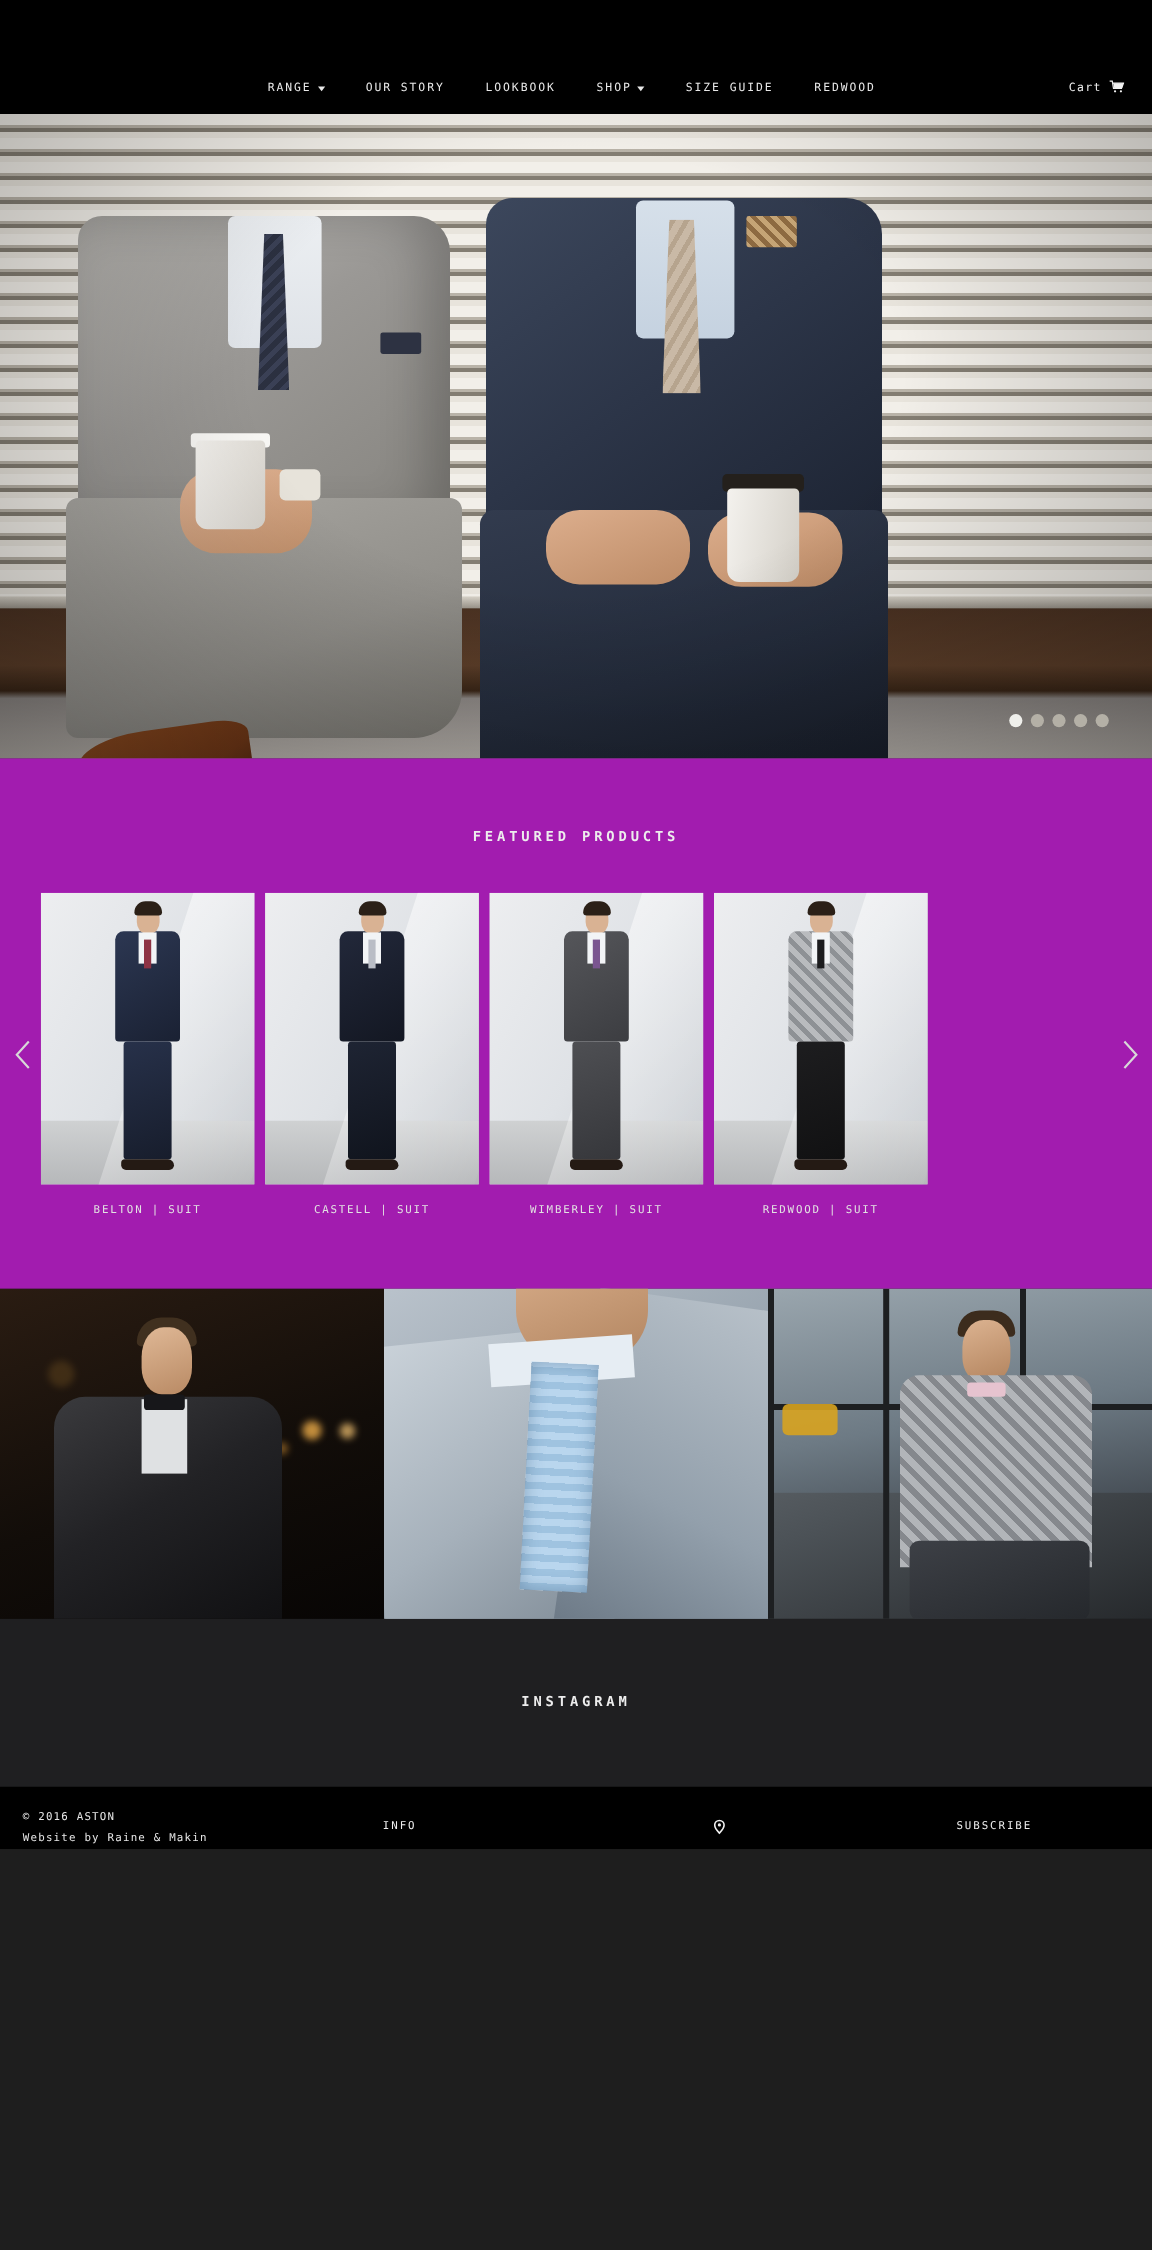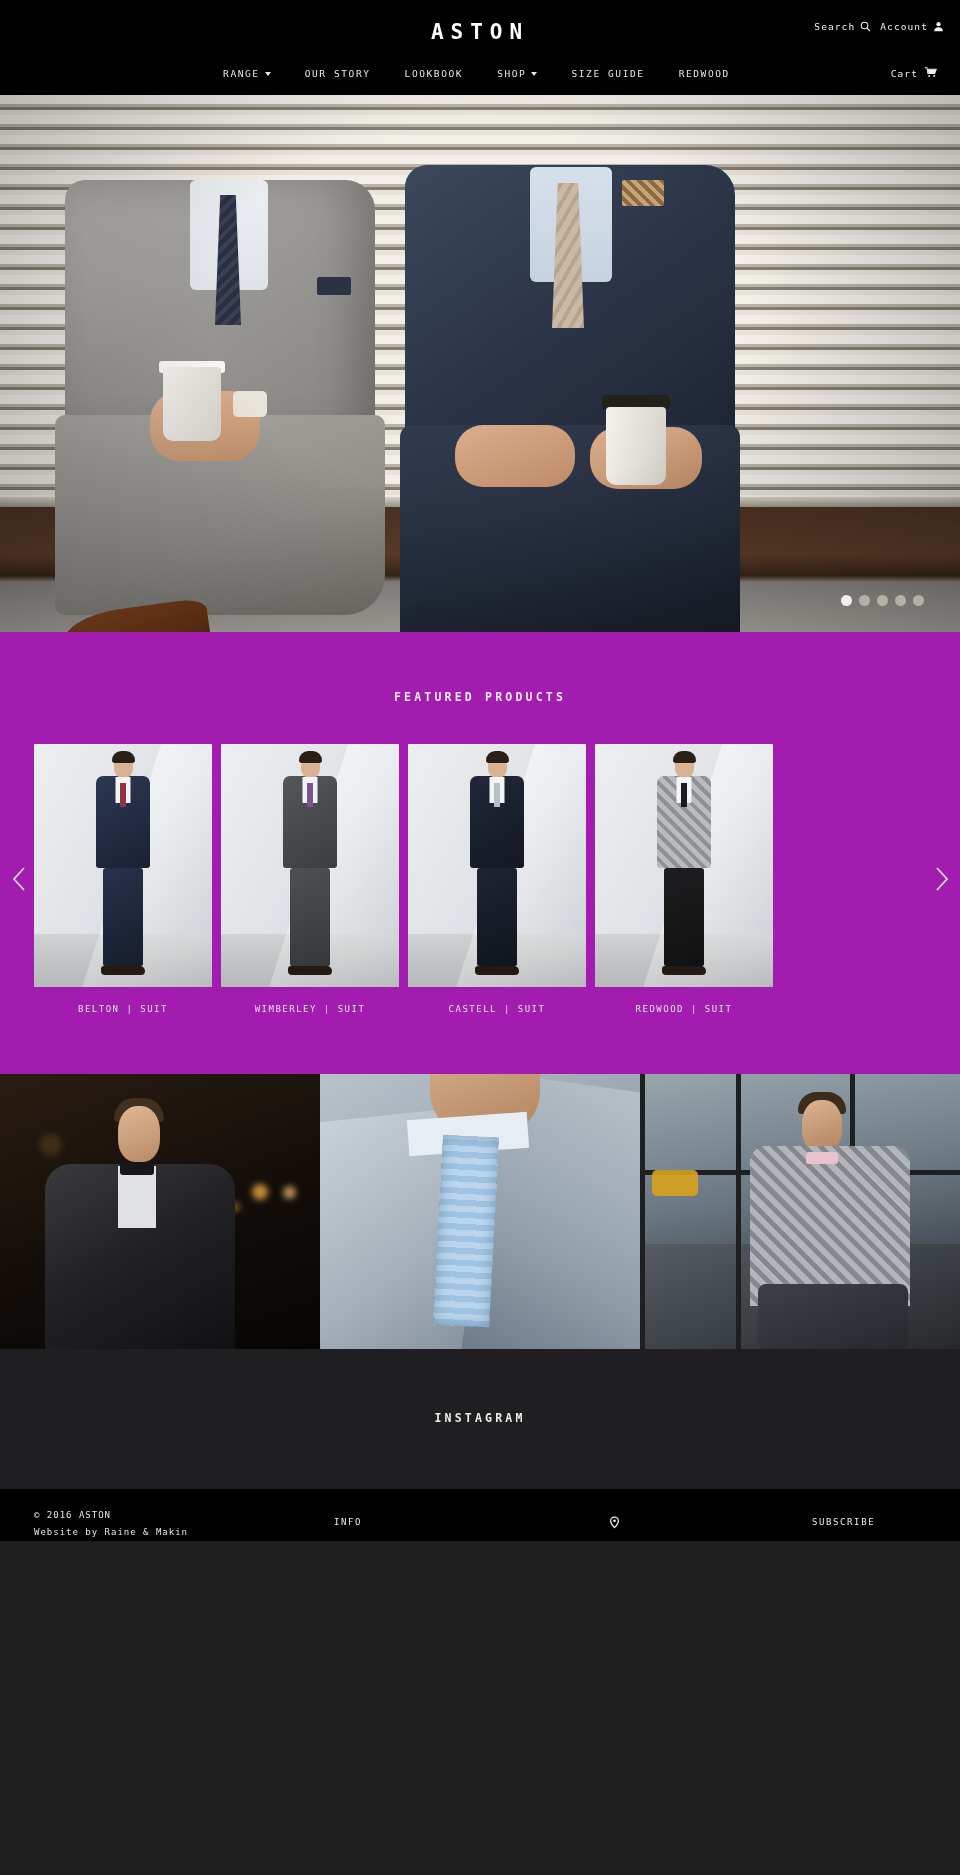--- a/index.html
+++ b/index.html
@@ -437,29 +437,6 @@
 <body>
 
 <header class="site-header">
-  <div class="util-bar">
-    <div class="brand-logo">ASTON</div>
-    <div class="util-right">
-      <a class="util-link">
-        <span>Search</span>
-        <span>
-          <svg width="11" height="11" viewBox="0 0 16 16">
-              <circle cx="6.6" cy="6.6" r="4.8" fill="none" stroke="#f2f2f2" stroke-width="1.5"></circle>
-              <line x1="10.2" y1="10.2" x2="14.6" y2="14.6" stroke="#f2f2f2" stroke-width="1.6"></line>
-            </svg>
-        </span>
-      </a>
-      <a class="util-link">
-        <span>Account</span>
-        <span>
-          <svg width="11" height="11" viewBox="0 0 16 16">
-              <circle cx="8" cy="4.6" r="3.1" fill="#f2f2f2"></circle>
-              <path d="M1.6 15c0-3.6 2.9-5.8 6.4-5.8S14.4 11.4 14.4 15z" fill="#f2f2f2"></path>
-            </svg>
-        </span>
-      </a>
-    </div>
-  </div>
 
   <nav class="main-nav">
     <div class="nav-items">

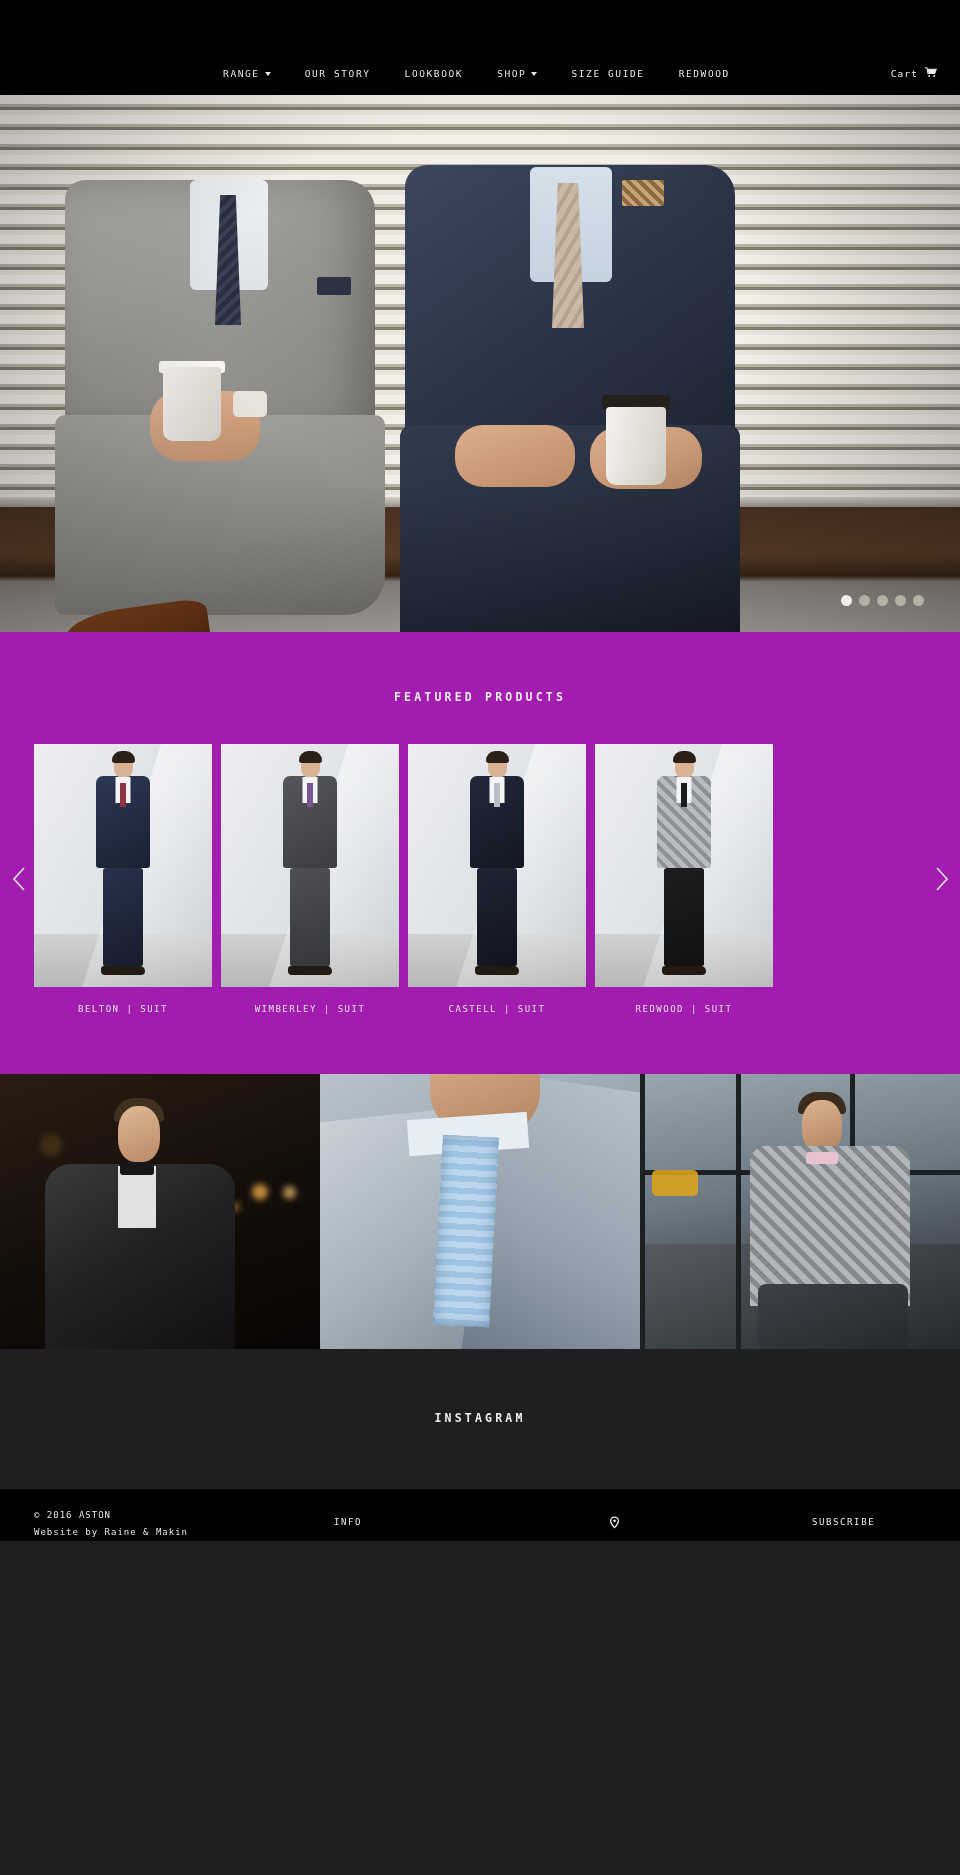--- a/index.html
+++ b/index.html
@@ -550,6 +550,25 @@
         <div class="product-name">BELTON | SUIT</div>
       </div>
 
+      <div class="product-card p3">
+        <div class="product-img">
+          <div class="studio-wall"></div>
+            <div class="studio-floor"></div>
+            <div class="studio-diag"></div>
+          <div class="model">
+              <div class="m-head">
+                <div class="m-hair"></div>
+              </div>
+              <div class="m-torso"></div>
+              <div class="m-shirt"></div>
+              <div class="m-tie"></div>
+              <div class="m-legs"></div>
+              <div class="m-shoes"></div>
+            </div>
+        </div>
+        <div class="product-name">CASTELL | SUIT</div>
+      </div>
+
       <div class="product-card p2">
         <div class="product-img">
           <div class="studio-wall"></div>
@@ -567,25 +586,6 @@
             </div>
         </div>
         <div class="product-name">WIMBERLEY | SUIT</div>
-      </div>
-
-      <div class="product-card p3">
-        <div class="product-img">
-          <div class="studio-wall"></div>
-            <div class="studio-floor"></div>
-            <div class="studio-diag"></div>
-          <div class="model">
-              <div class="m-head">
-                <div class="m-hair"></div>
-              </div>
-              <div class="m-torso"></div>
-              <div class="m-shirt"></div>
-              <div class="m-tie"></div>
-              <div class="m-legs"></div>
-              <div class="m-shoes"></div>
-            </div>
-        </div>
-        <div class="product-name">CASTELL | SUIT</div>
       </div>
 
       <div class="product-card p4">

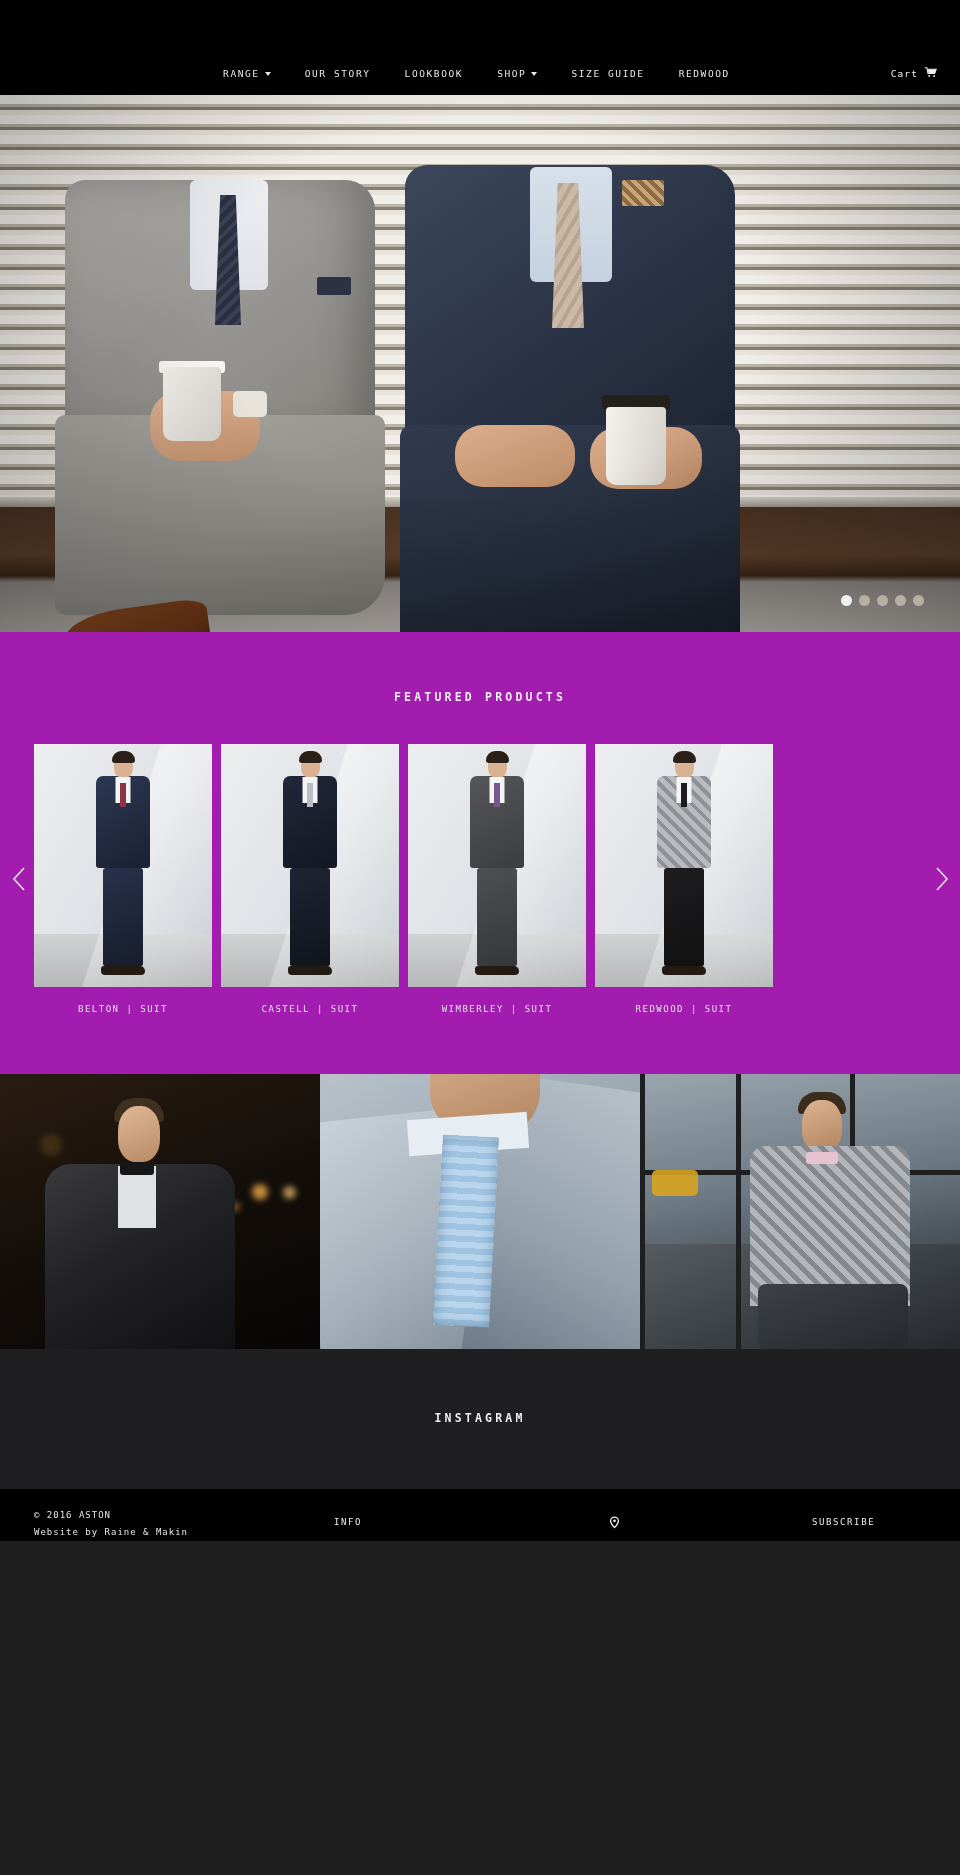--- a/index.html
+++ b/index.html
@@ -423,7 +423,7 @@
   .footer-inner {
     display: flex;
     align-items: flex-start;
-    padding: 0 34px;
+    padding: 0 19px;
   }
   .foot-col-left { width: 250px; }
   .foot-line { color: #e6e6e6; font-size: 9px; letter-spacing: 1px; line-height: 1.9; }

